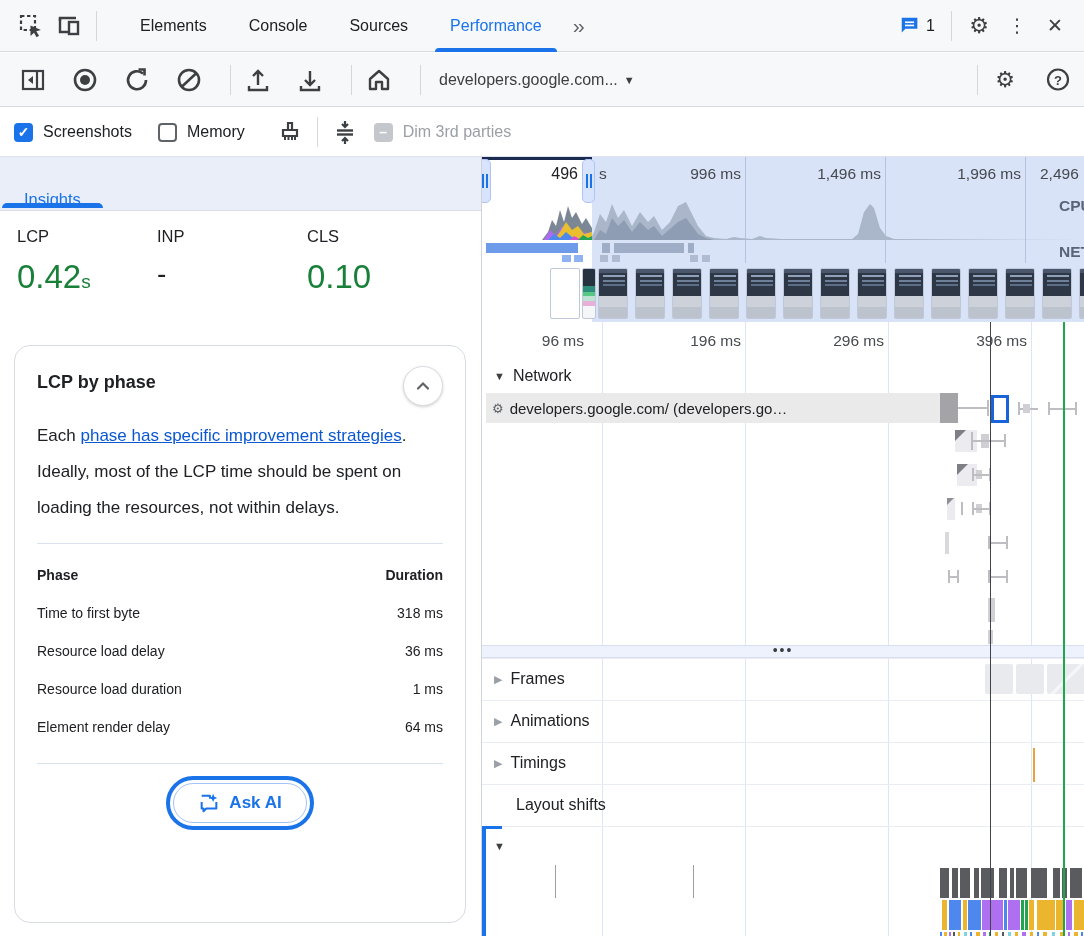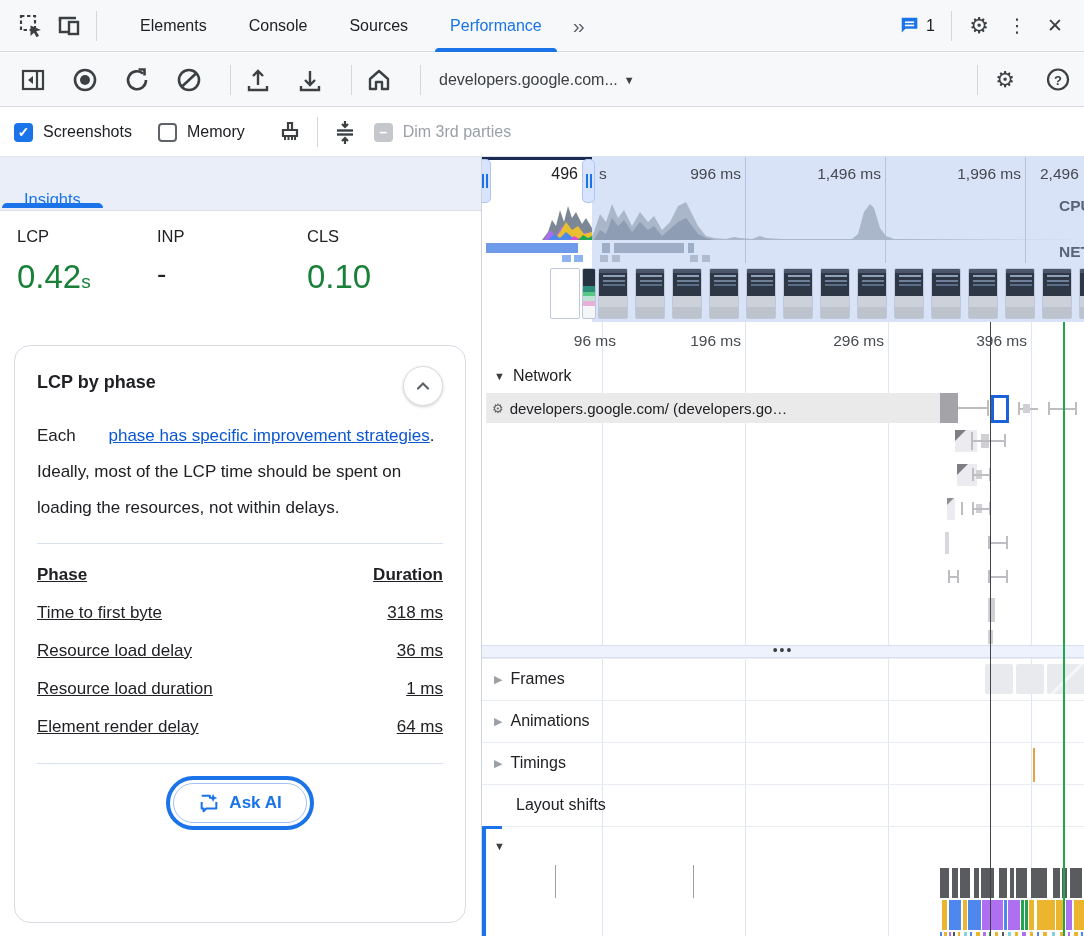--- a/index.html
+++ b/index.html
@@ -424,7 +424,7 @@
       <div class="m-grid" style="left:406px;"></div>
       <div class="m-grid" style="left:549px;"></div>
 
-      <div class="m-tick" style="left:44px;">96 ms</div>
+      <div class="m-tick" style="left:12px;">96 ms</div>
       <div class="m-tick" style="left:169px;">196 ms</div>
       <div class="m-tick" style="left:312px;">296 ms</div>
       <div class="m-tick" style="left:455px;">396 ms</div>

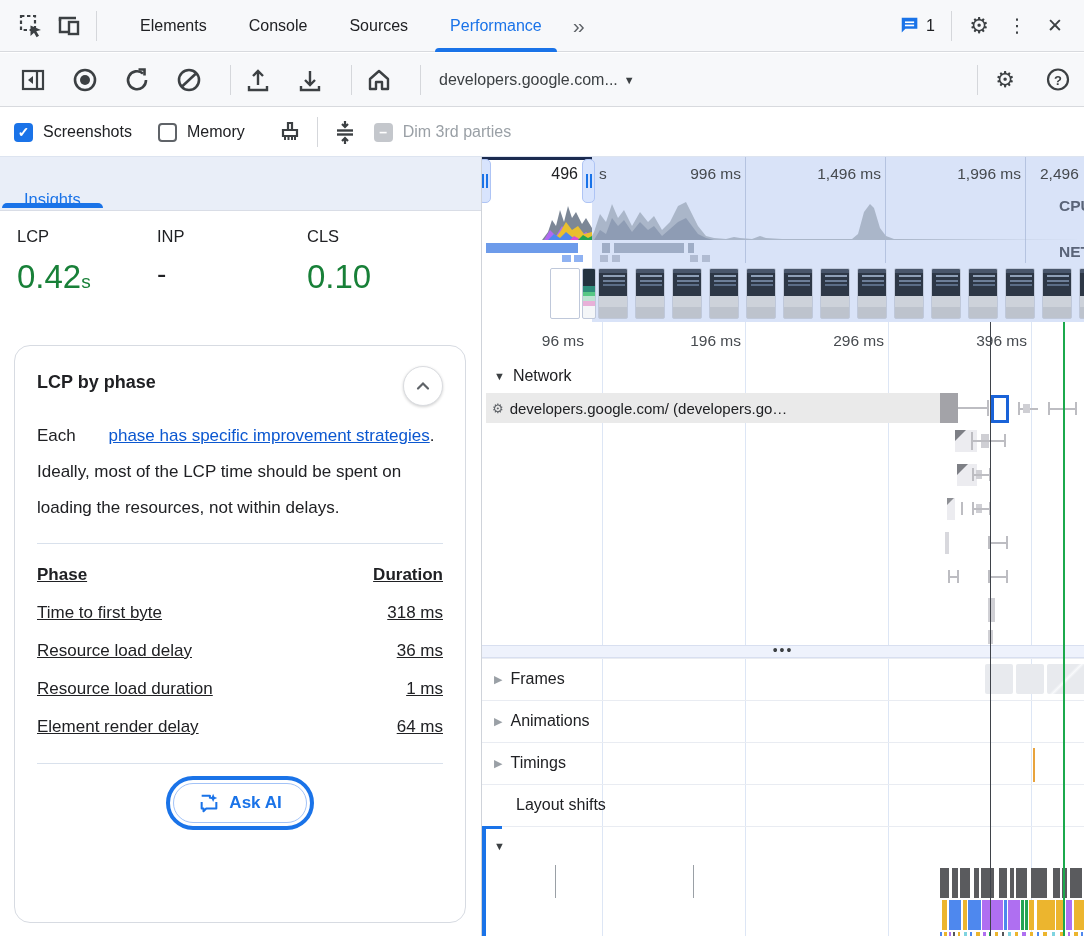--- a/index.html
+++ b/index.html
@@ -61,7 +61,7 @@
   .collapse-btn { width:40px; height:40px; border-radius:50%; border:1px solid #dadce0; background:#fff;
                   box-shadow:0 1px 3px rgba(0,0,0,.18); display:flex; align-items:center; justify-content:center; cursor:pointer; }
   .card-desc { margin-top:12px; font-size:17px; line-height:36px; color:#202124; }
-  .card-desc a { color:#0b57d0; text-decoration:underline; cursor:pointer;margin-left:28px; }
+  .card-desc a { color:#0b57d0; text-decoration:underline; cursor:pointer; }
   .hr { border:0; border-top:1px solid #d9e1ec; margin:17px 0 12px 0; }
   .ph-row { display:flex; justify-content:space-between; font-size:17px; line-height:38px;text-decoration:underline; }
   .ph-row.head { font-weight:600; }

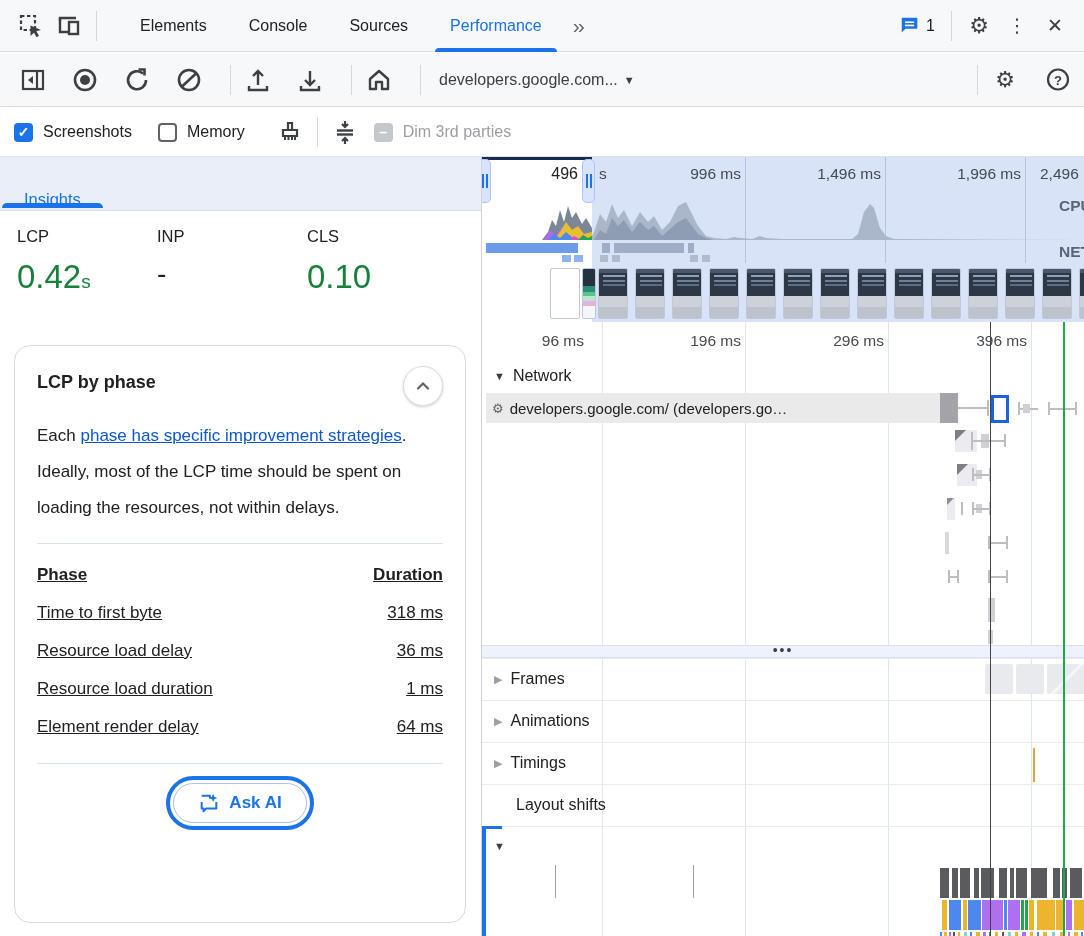--- a/index.html
+++ b/index.html
@@ -63,7 +63,7 @@
   .card-desc { margin-top:12px; font-size:17px; line-height:36px; color:#202124; }
   .card-desc a { color:#0b57d0; text-decoration:underline; cursor:pointer; }
   .hr { border:0; border-top:1px solid #d9e1ec; margin:17px 0 12px 0; }
-  .ph-row { display:flex; justify-content:space-between; font-size:17px; line-height:38px;text-decoration:underline; }
+  .ph-row { display:flex; justify-content:space-between; font-size:14px; line-height:38px; }
   .ph-row.head { font-weight:600; }
   .askai-wrap { text-align:center; margin-top:10px; }
   .askai-ring { display:inline-block; border:4px solid #1a73e8; border-radius:34px; padding:3px; cursor:pointer; }

